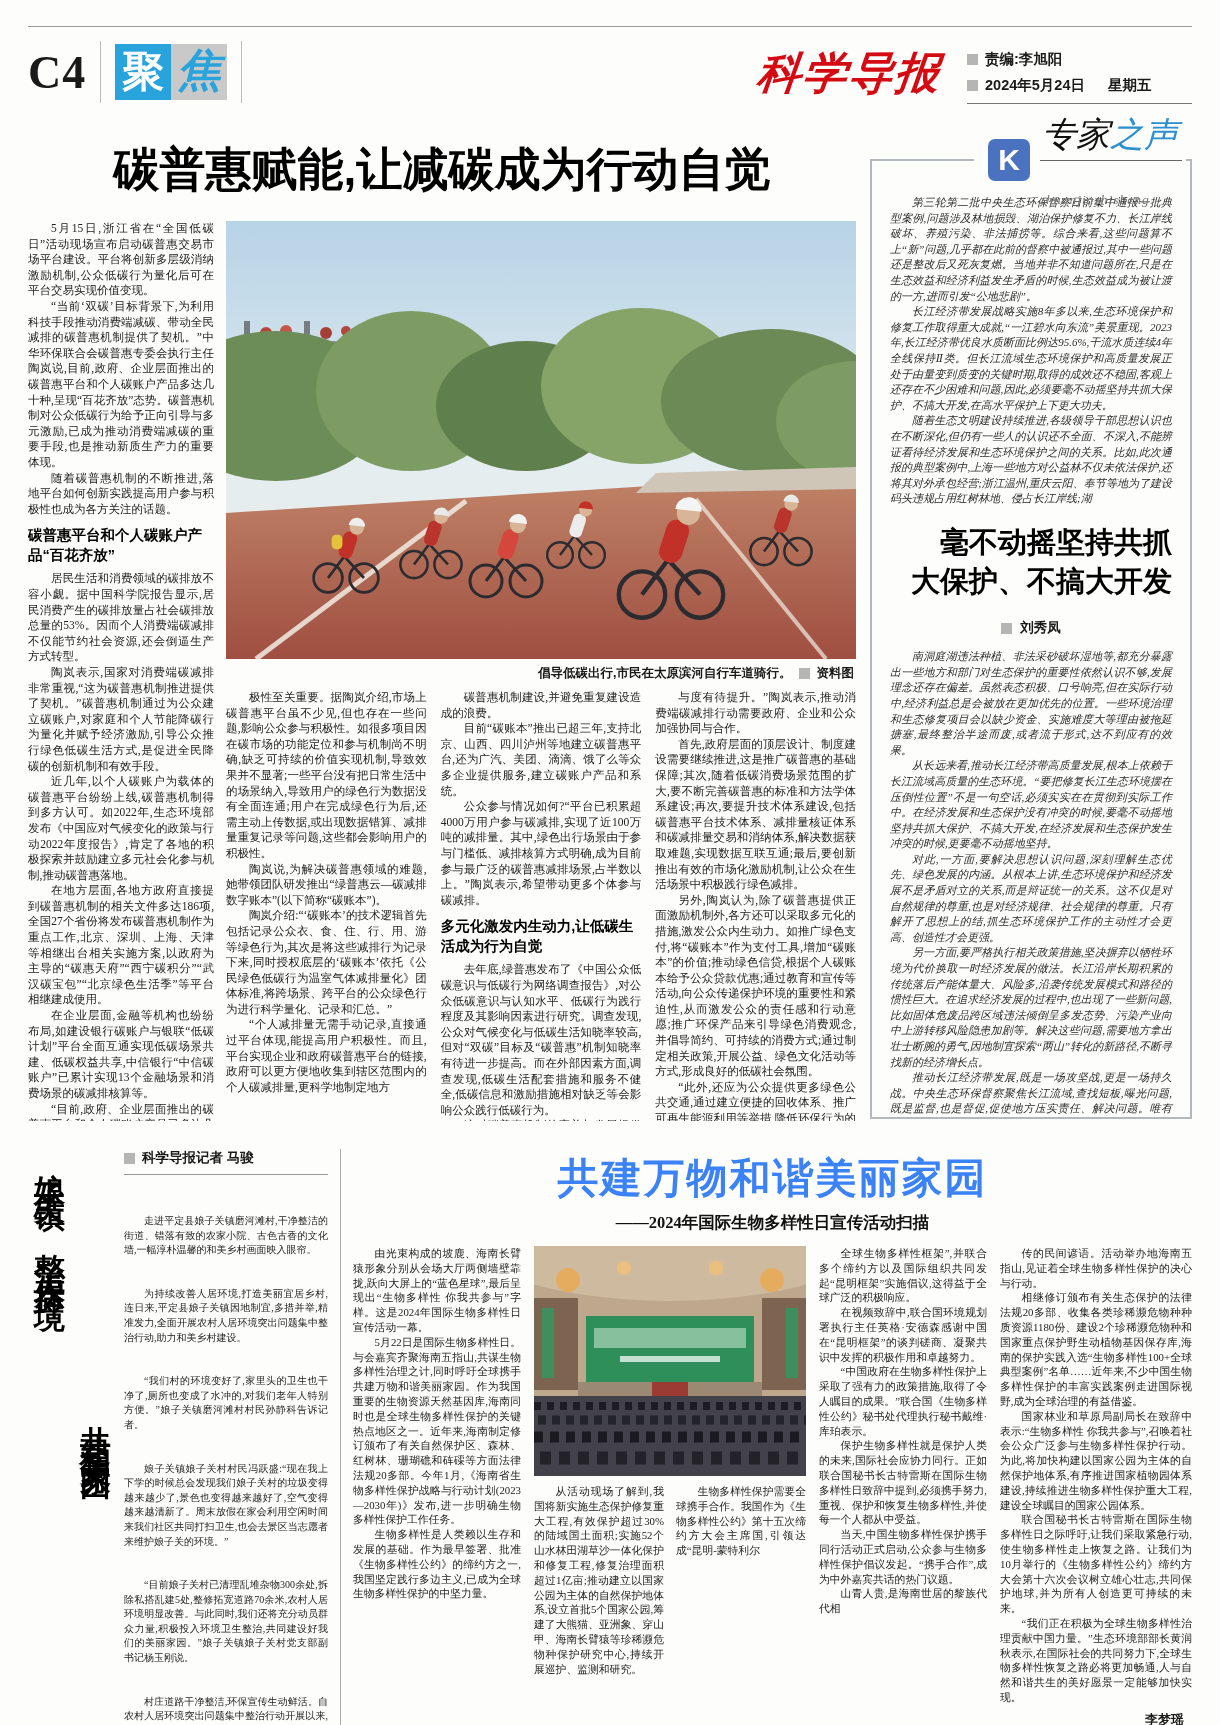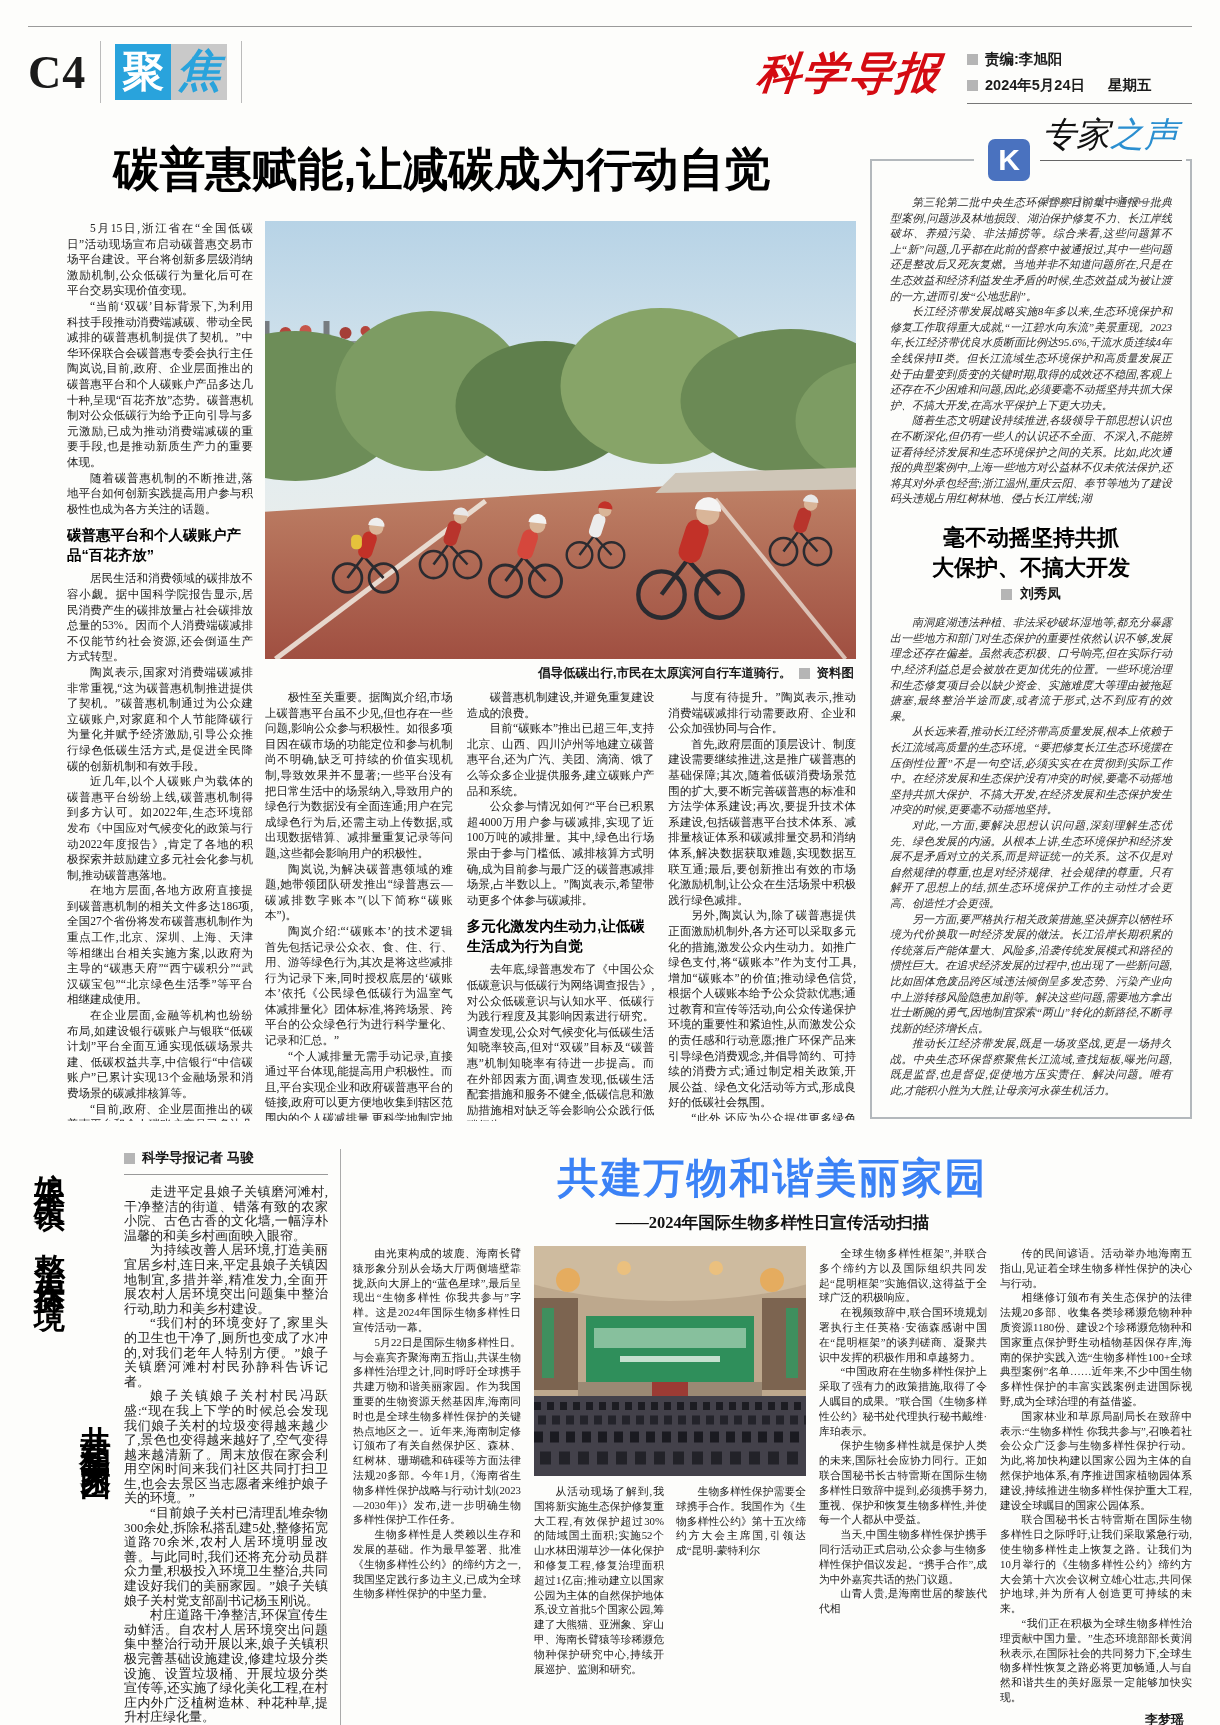--- a/index.html
+++ b/index.html
@@ -33,7 +33,7 @@
   .main-left { width:828px; flex:none; }
   .main-headline { font-family:"Liberation Sans","DejaVu Sans",sans-serif; font-weight:900; font-size:46px;
     text-align:center; letter-spacing:0px; margin:10px 0 20px 0; white-space:nowrap; color:#000; }
-  .main-body { display:flex; gap:12px; height:900px;margin-left:39px; }
+  .main-body { display:flex; gap:12px; height:900px; }
   .col { overflow:hidden; }
   .col .para { font-size:11.5px; line-height:15.6px; text-align:justify; text-indent:2em; color:#222; }
   .subhead { font-family:"Liberation Sans",sans-serif; font-weight:800; font-size:14.5px; line-height:1.35;

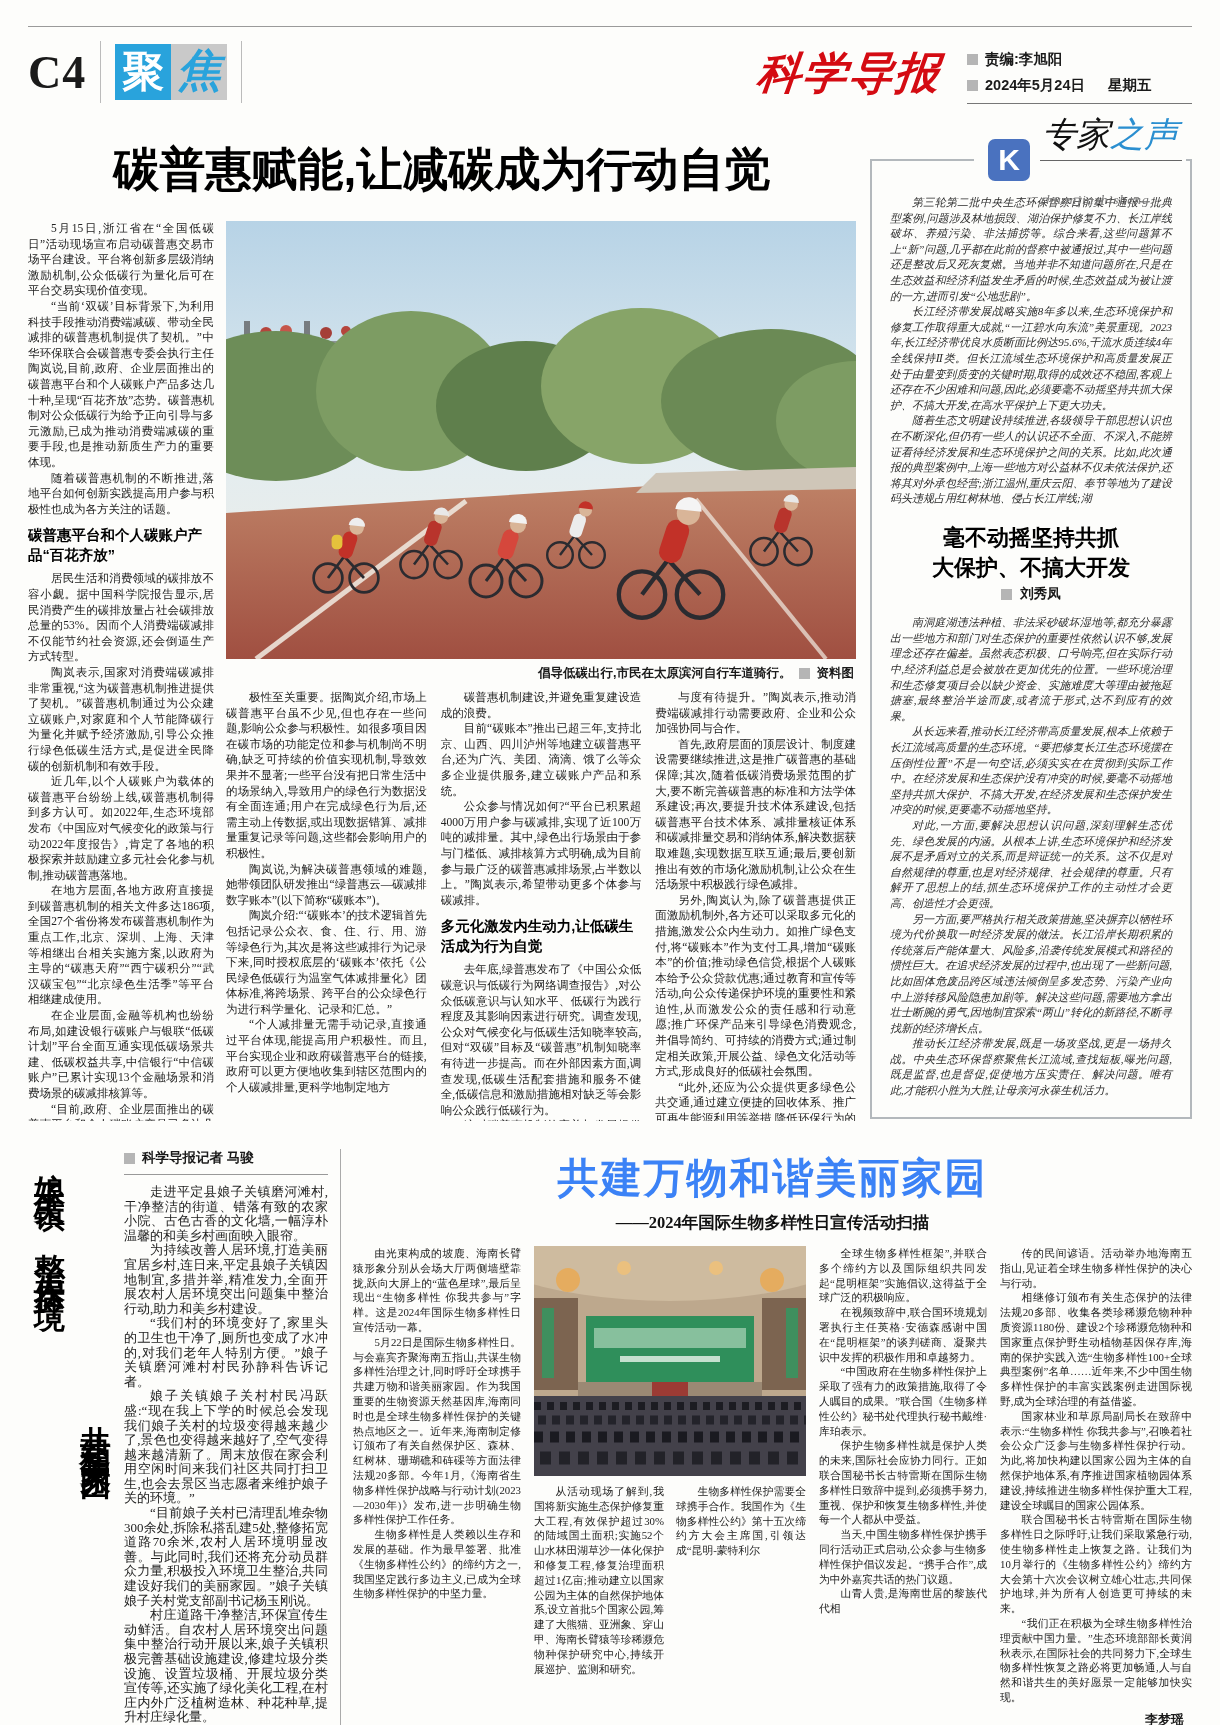--- a/index.html
+++ b/index.html
@@ -62,8 +62,8 @@
   .panel-box { border:2px solid #b3b8bc; margin-top:30px; height:960px; overflow:hidden; padding:34px 18px 16px 18px; }
   .panel-text .para { font-size:11px; line-height:15.6px; text-indent:2em; text-align:justify; font-style:italic;
     color:#2a2a2a; font-family:"Liberation Serif","DejaVu Serif",serif; }
-  .panel-headline { font-family:"Liberation Sans",sans-serif; font-weight:900; font-size:22px; line-height:1.35;
-    text-align:center; margin:16px 0 3px 0; color:#000; }
+  .panel-headline { font-family:"Liberation Sans",sans-serif; font-weight:900; font-size:29px; line-height:1.35;
+    text-align:right; margin:16px 0 18px 0; color:#000; }
   .panel-author { display:flex; justify-content:center; align-items:center; gap:8px;
     font-family:"Liberation Sans",sans-serif; font-weight:700; font-size:13.5px; margin-bottom:12px; }
   

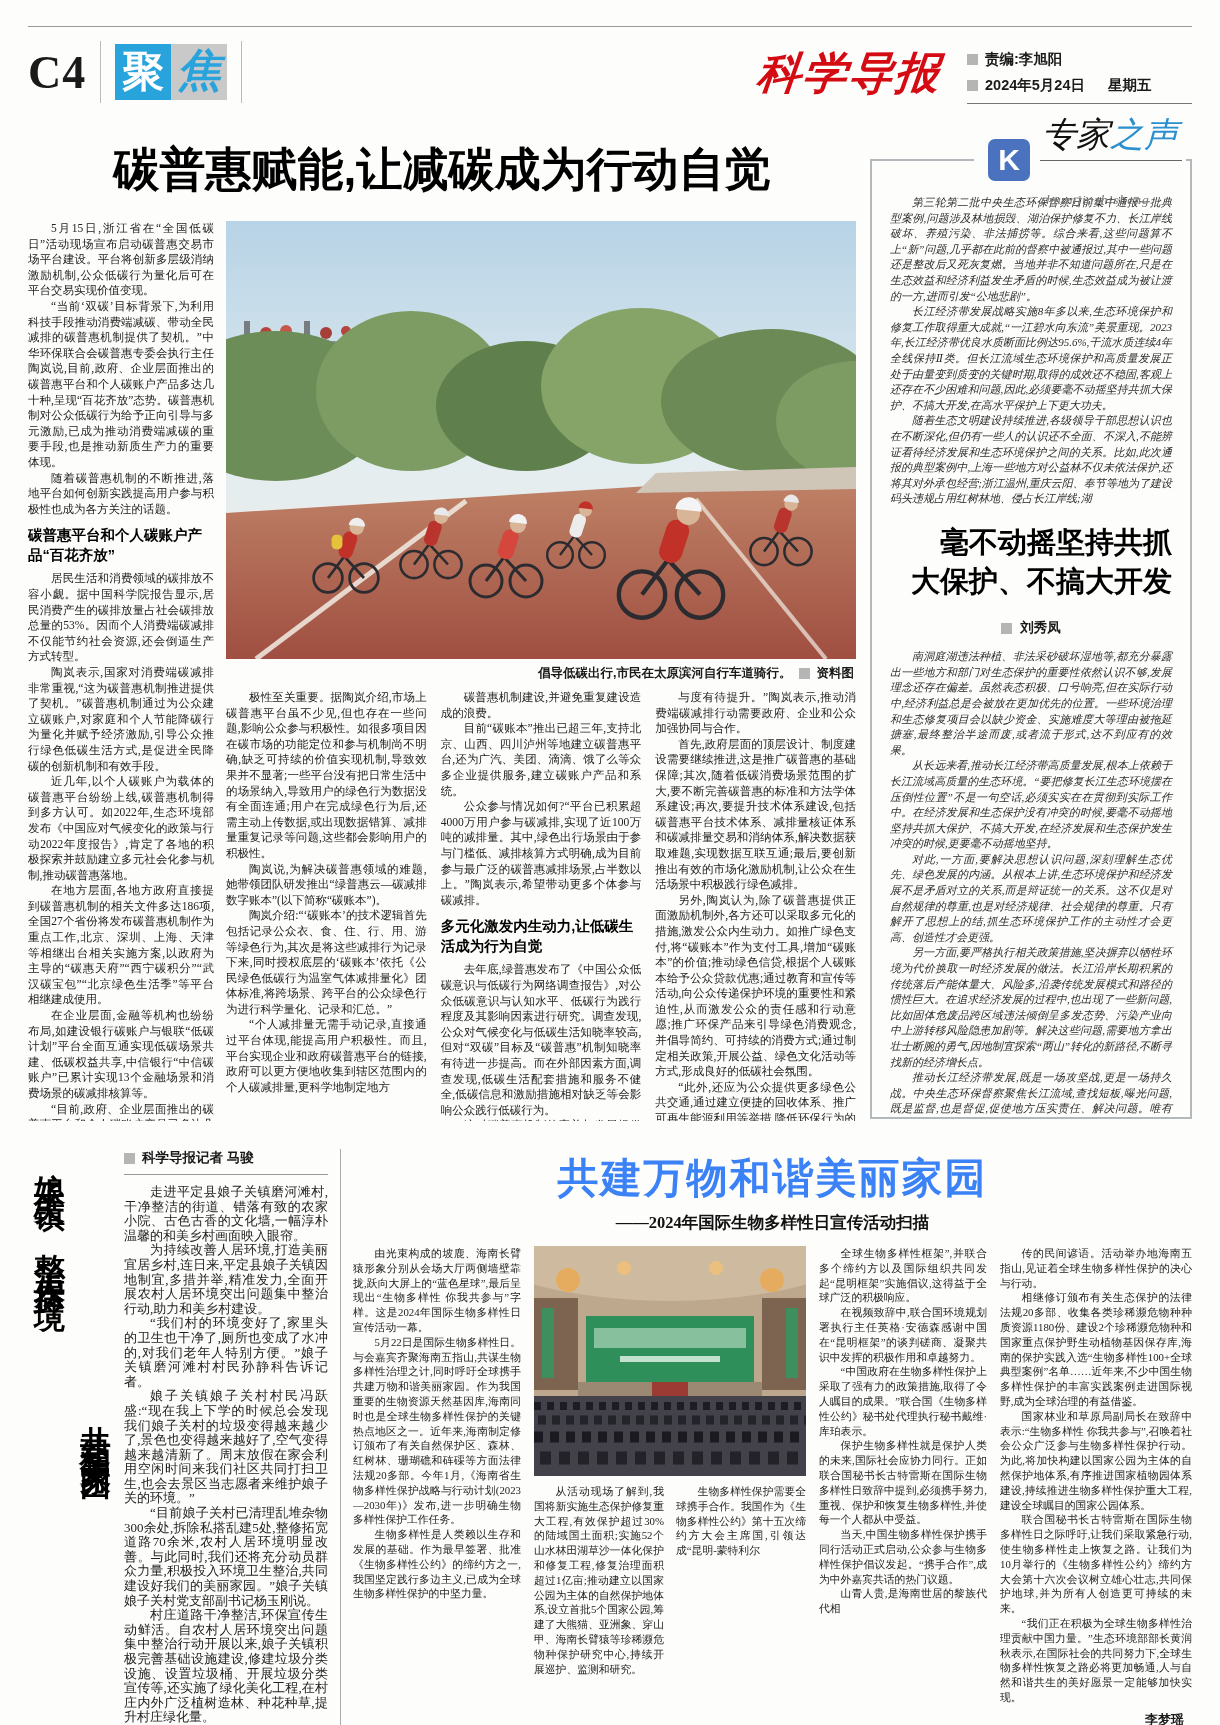--- a/index.html
+++ b/index.html
@@ -77,7 +77,7 @@
   .reporter-line { display:flex; align-items:center; gap:7px; font-family:"Liberation Sans",sans-serif;
     font-weight:700; font-size:13.5px; border-bottom:1.5px solid #999; padding-bottom:7px; margin-bottom:10px; }
   .bl-body { overflow:hidden; height:540px; }
-  .bl-body .para { font-size:13px; line-height:14.6px; text-align:justify; text-indent:2em; color:#222; }
+  .bl-body .para { font-size:10px; line-height:14.6px; text-align:justify; text-indent:2em; color:#222;margin-top:29px; }
   .v-divider { width:1px; background:#aaa; flex:none; }
   .bm-article { flex:1; overflow:hidden; }
   .bm-headline { font-family:"Liberation Sans",sans-serif; font-weight:900; font-size:41px; text-align:center;

